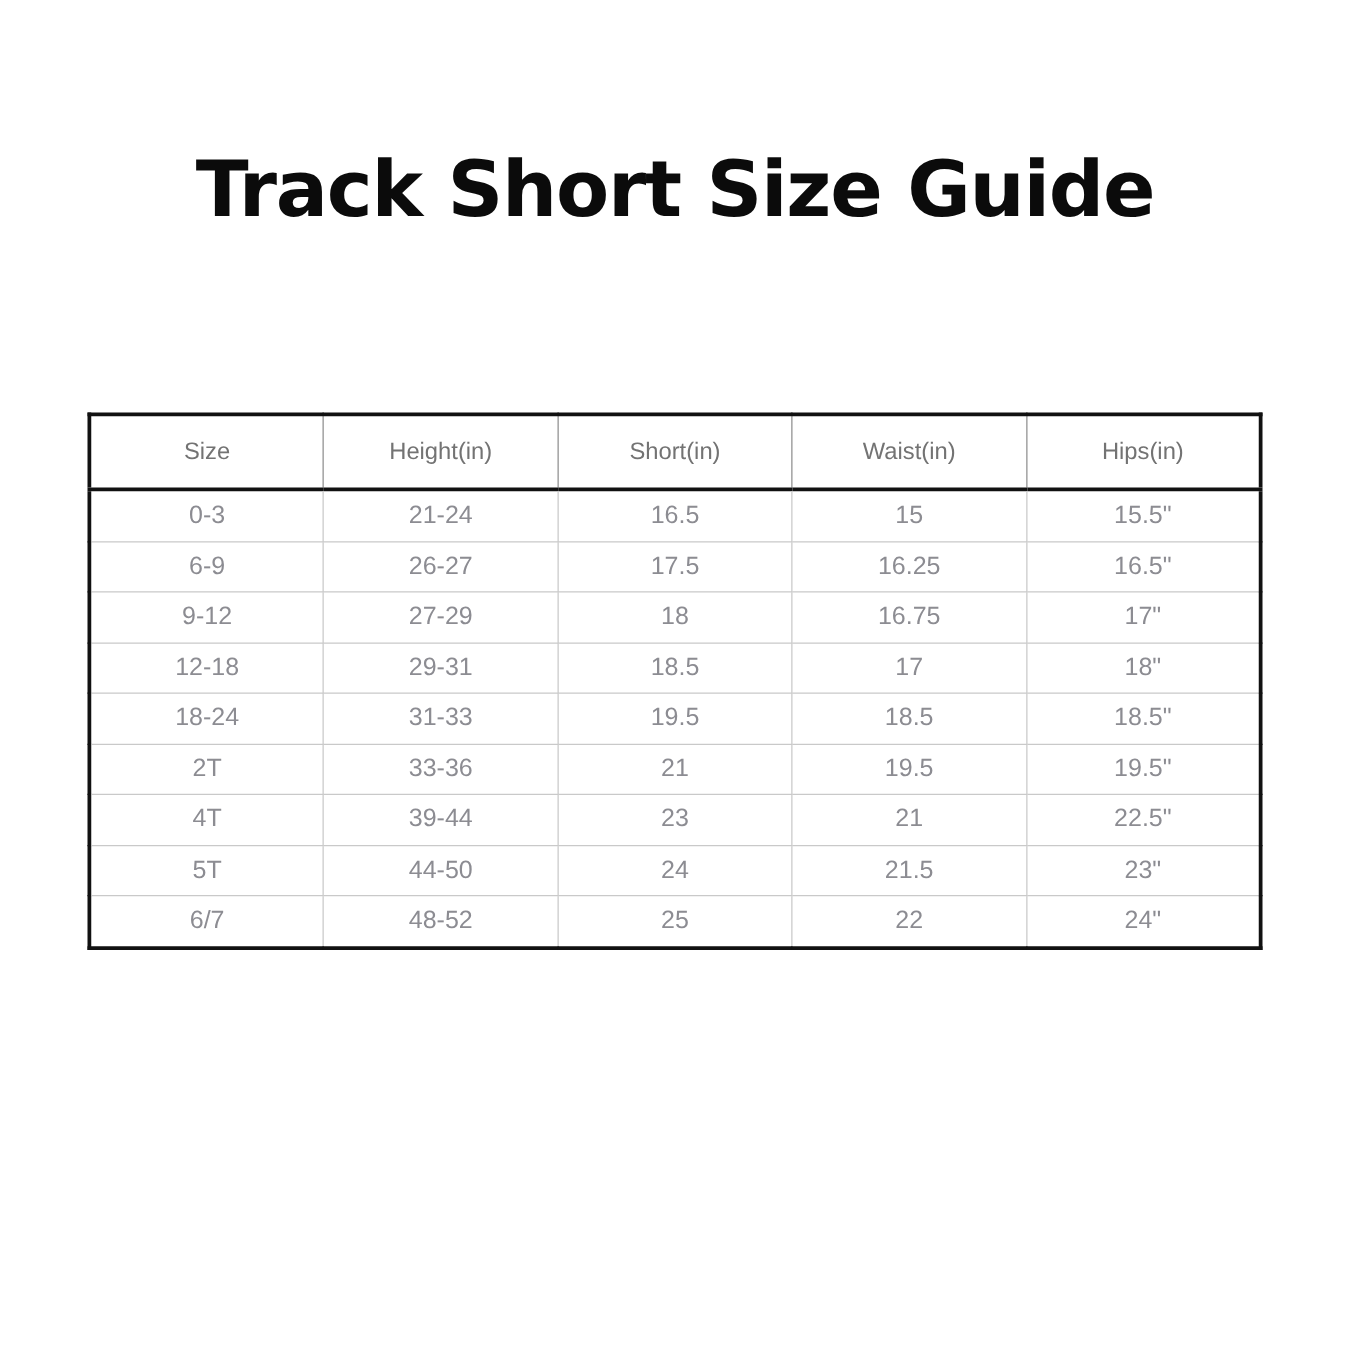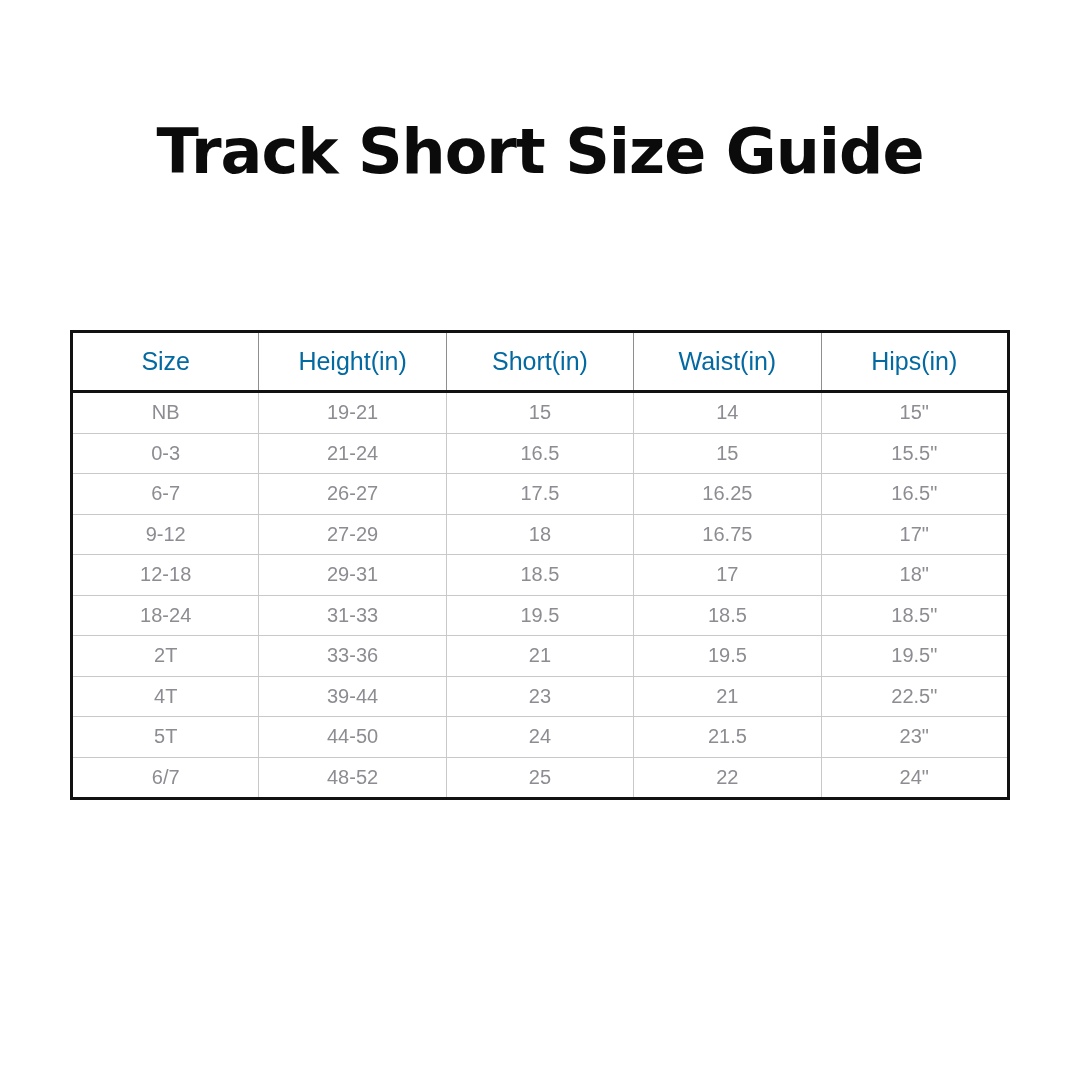--- a/index.html
+++ b/index.html
@@ -58,8 +58,8 @@
     white-space: nowrap;
   }
   table.size-table thead th {
-    font-size: 25px;
-    color: #0369a1;
+    font-size: 19px;
+    color: #737373;
     height: 57px;
     line-height: 57px;
     border-bottom: 3px solid #111111;

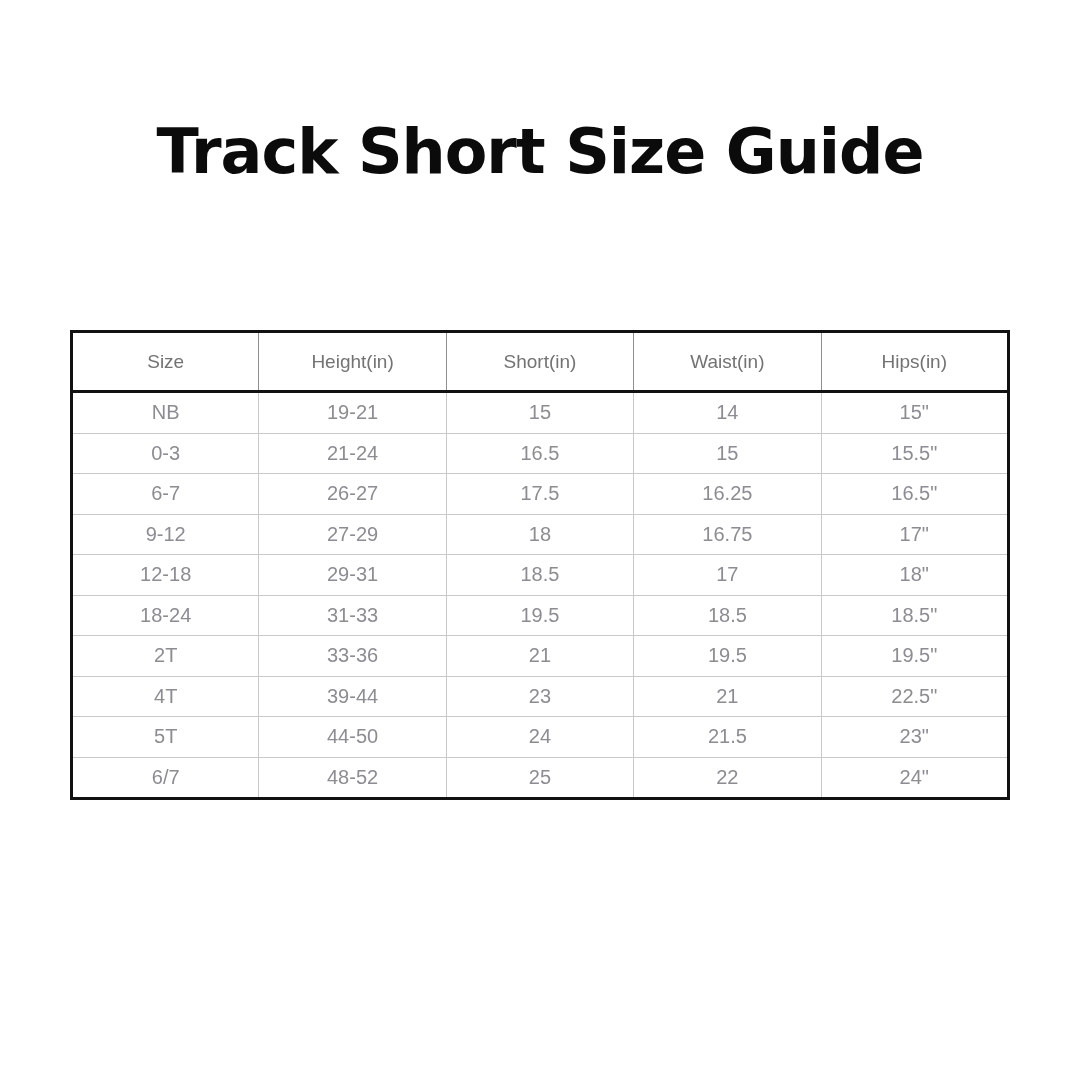--- a/index.html
+++ b/index.html
@@ -107,13 +107,6 @@
       </thead>
       <tbody>
         <tr>
-          <td>NB</td>
-          <td>19-21</td>
-          <td>15</td>
-          <td>14</td>
-          <td>15"</td>
-        </tr>
-        <tr>
           <td>0-3</td>
           <td>21-24</td>
           <td>16.5</td>

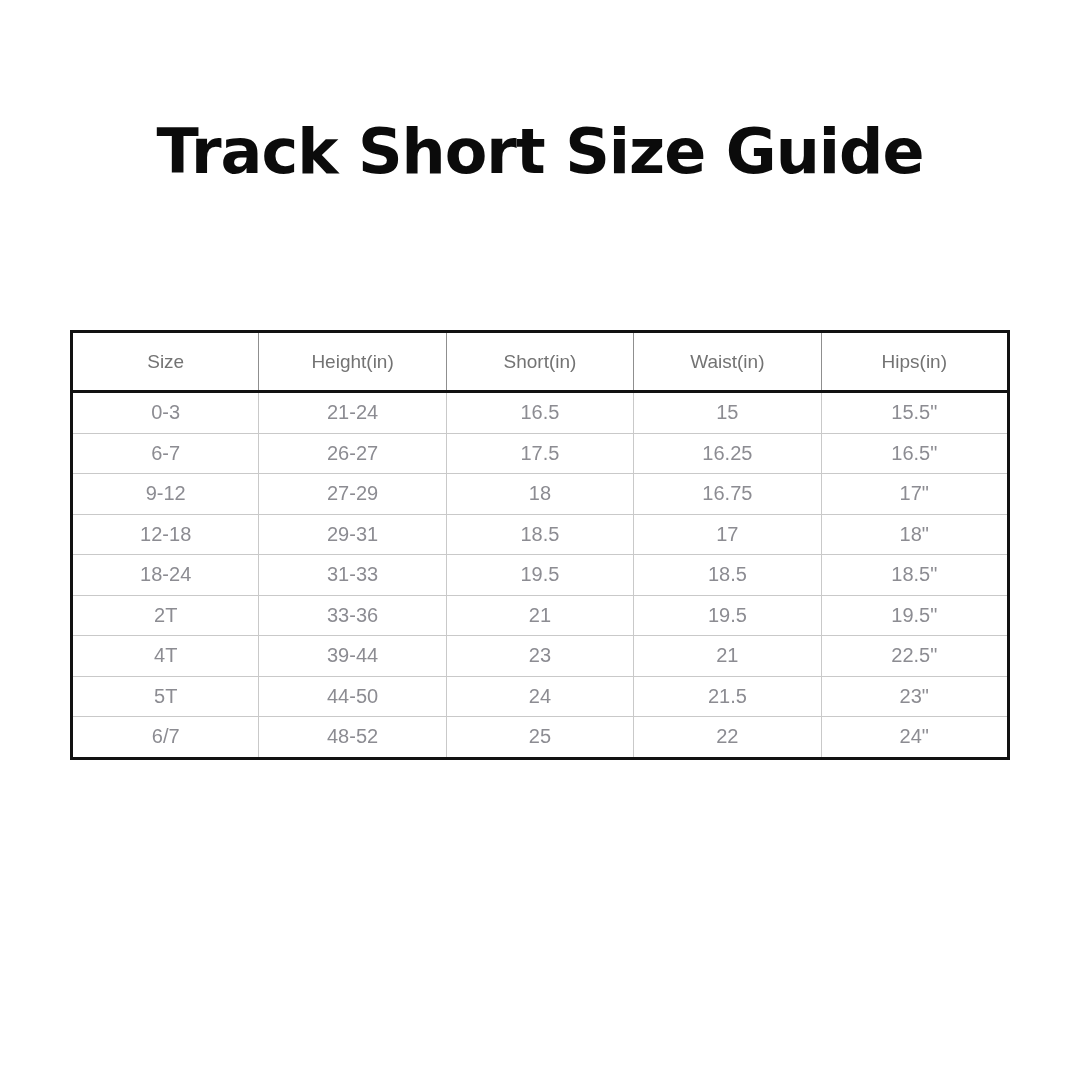--- a/index.html
+++ b/index.html
@@ -114,7 +114,7 @@
           <td>15.5"</td>
         </tr>
         <tr>
-          <td>6-7</td>
+          <td>6-9</td>
           <td>26-27</td>
           <td>17.5</td>
           <td>16.25</td>

